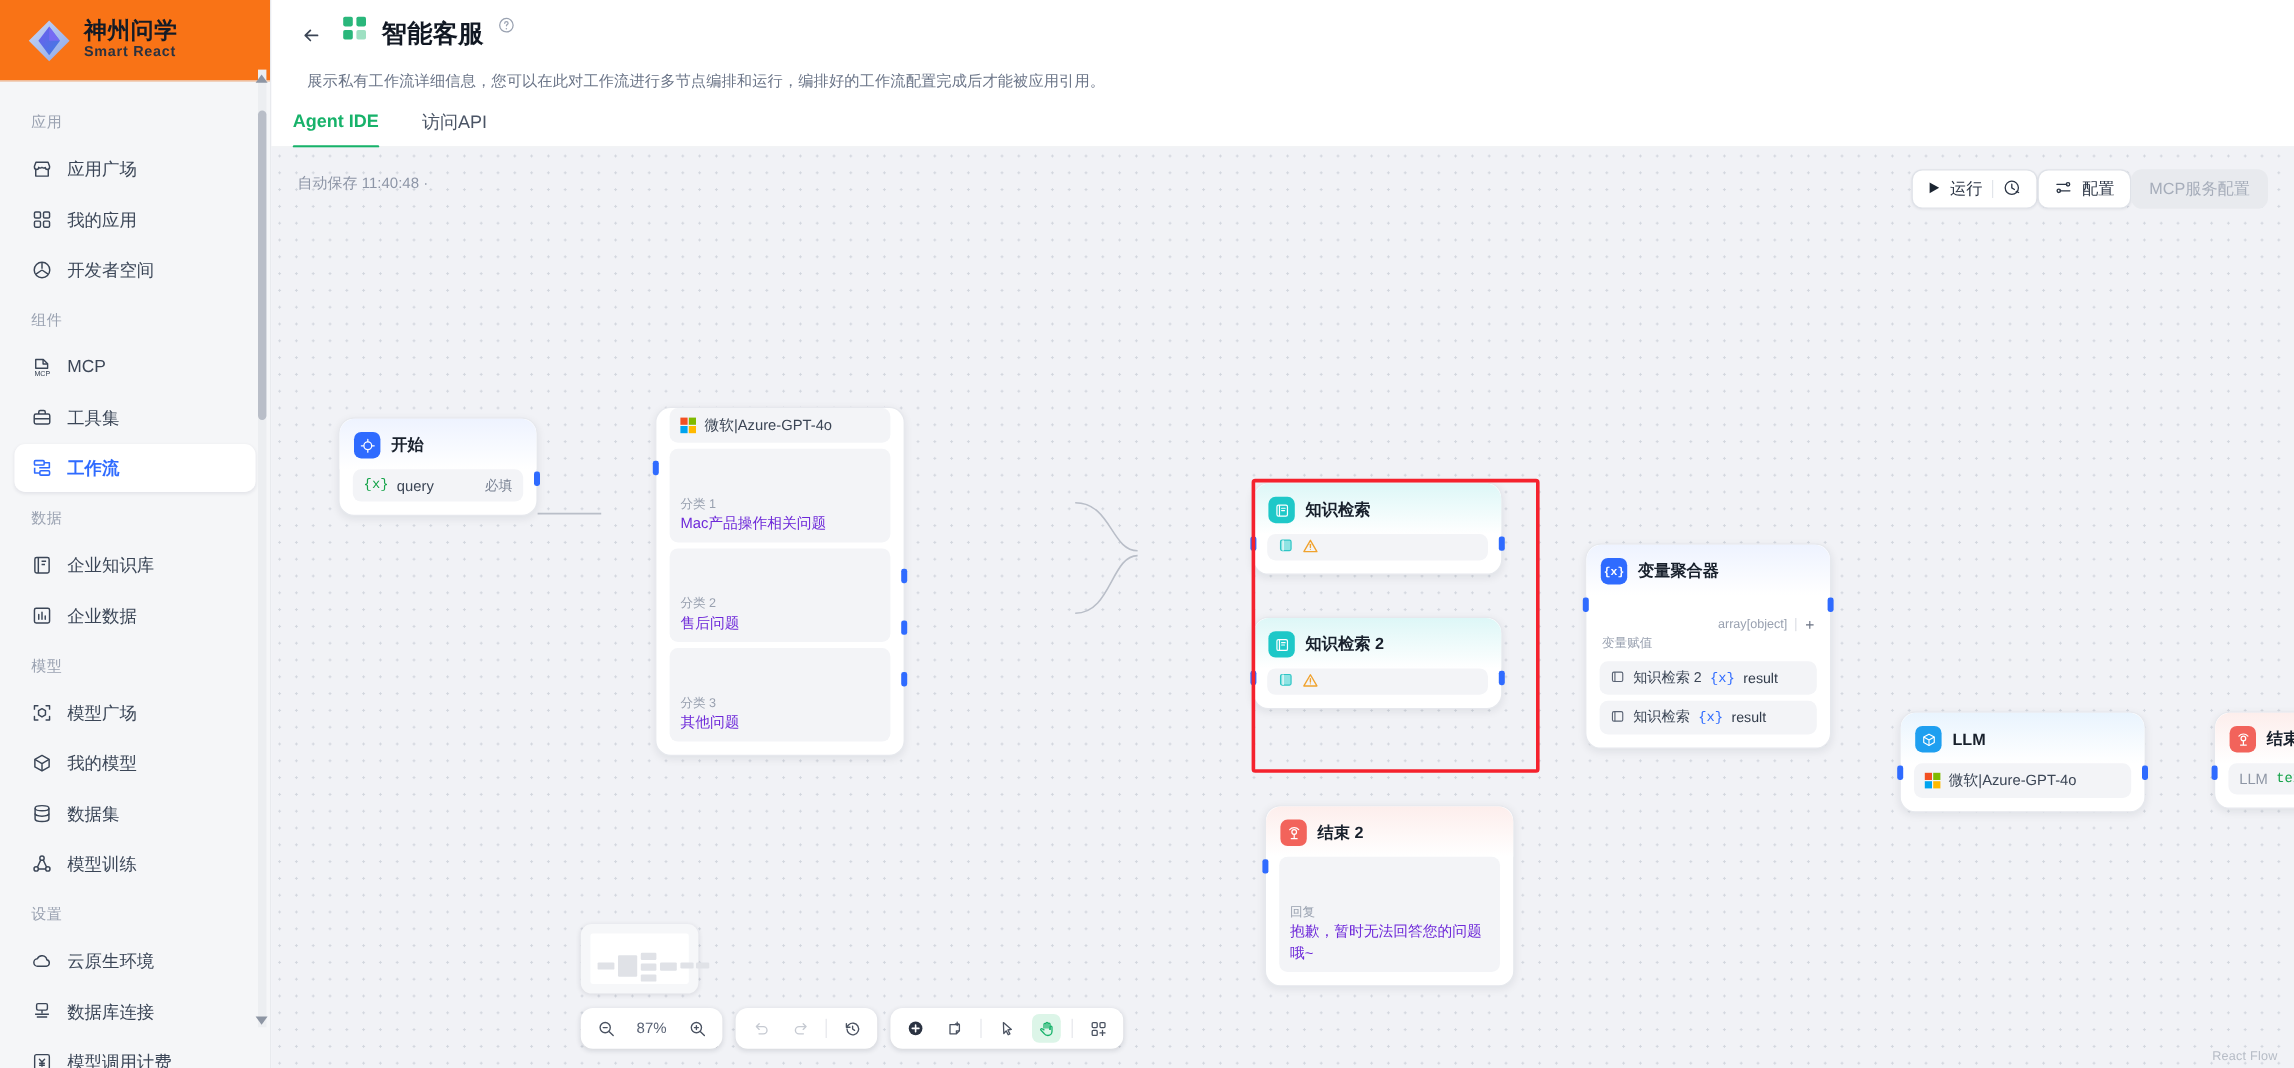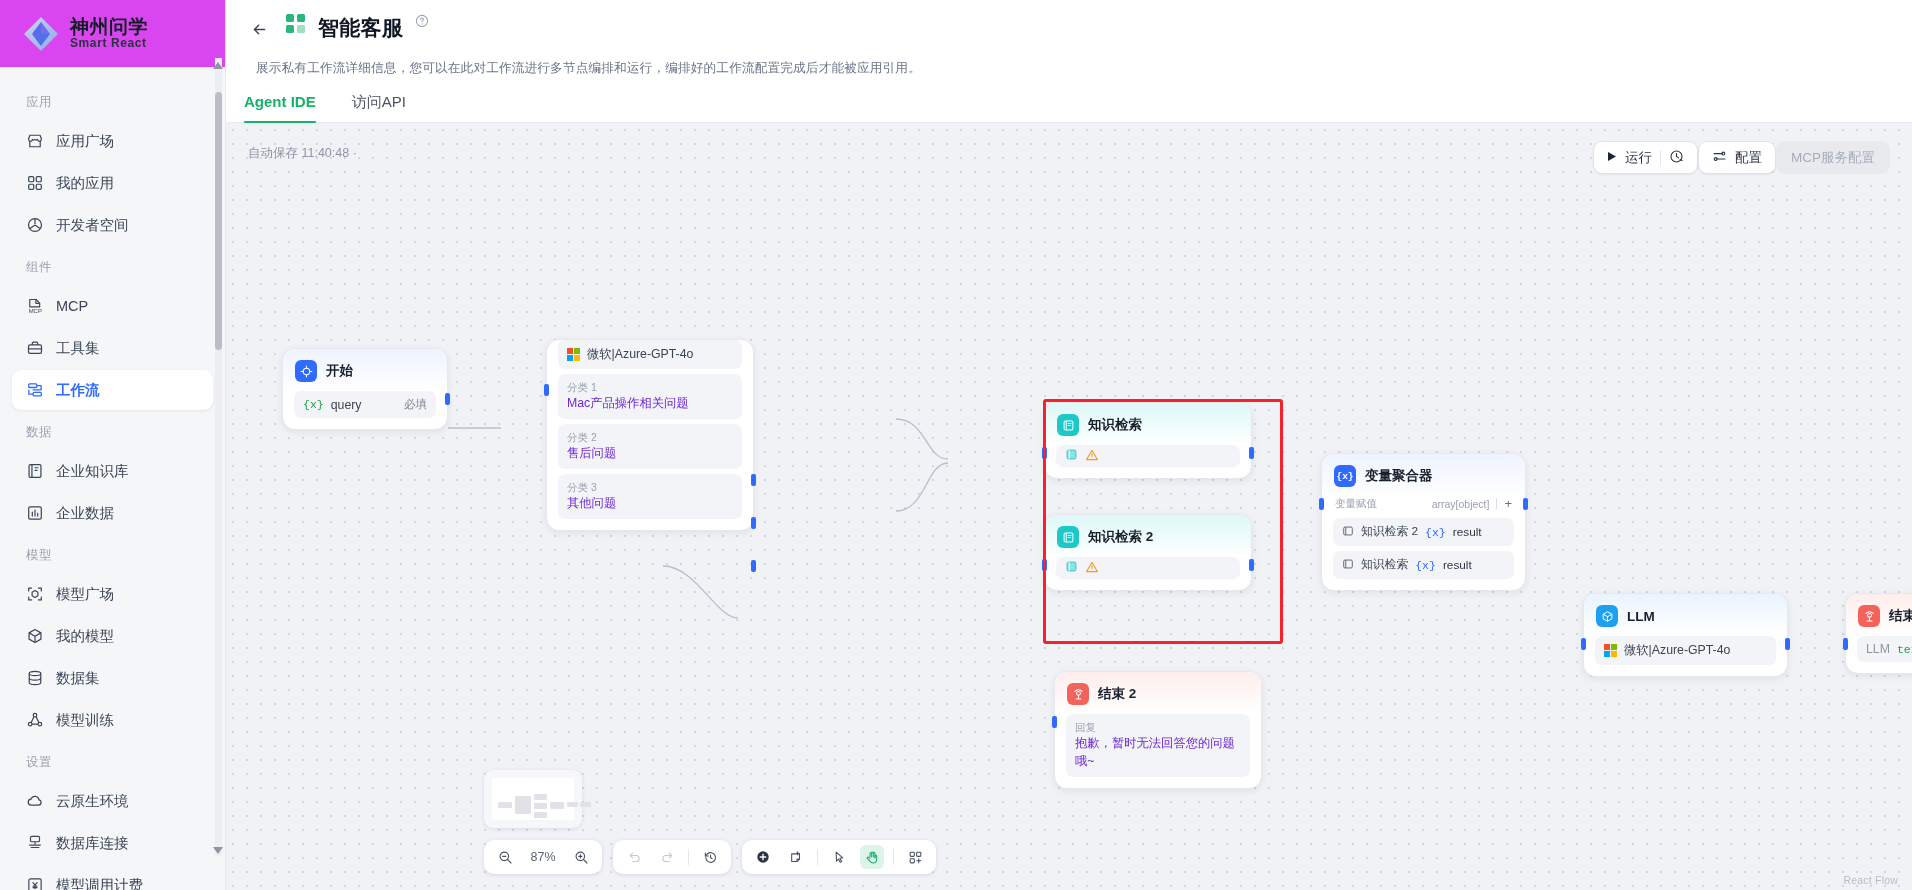--- a/index.html
+++ b/index.html
@@ -24,7 +24,7 @@
     height: 68px; display: flex; align-items: center;
     padding-left: 22px; gap: 10px;
     border-bottom: 1px solid #ebedf1;
-    background: #d946ef;
+    background: #f97316;
   }
   .brand-logo { width: 38px; height: 38px; flex: none; position: relative; }
   .brand-text { display: flex; flex-direction: column; line-height: 1.05; }

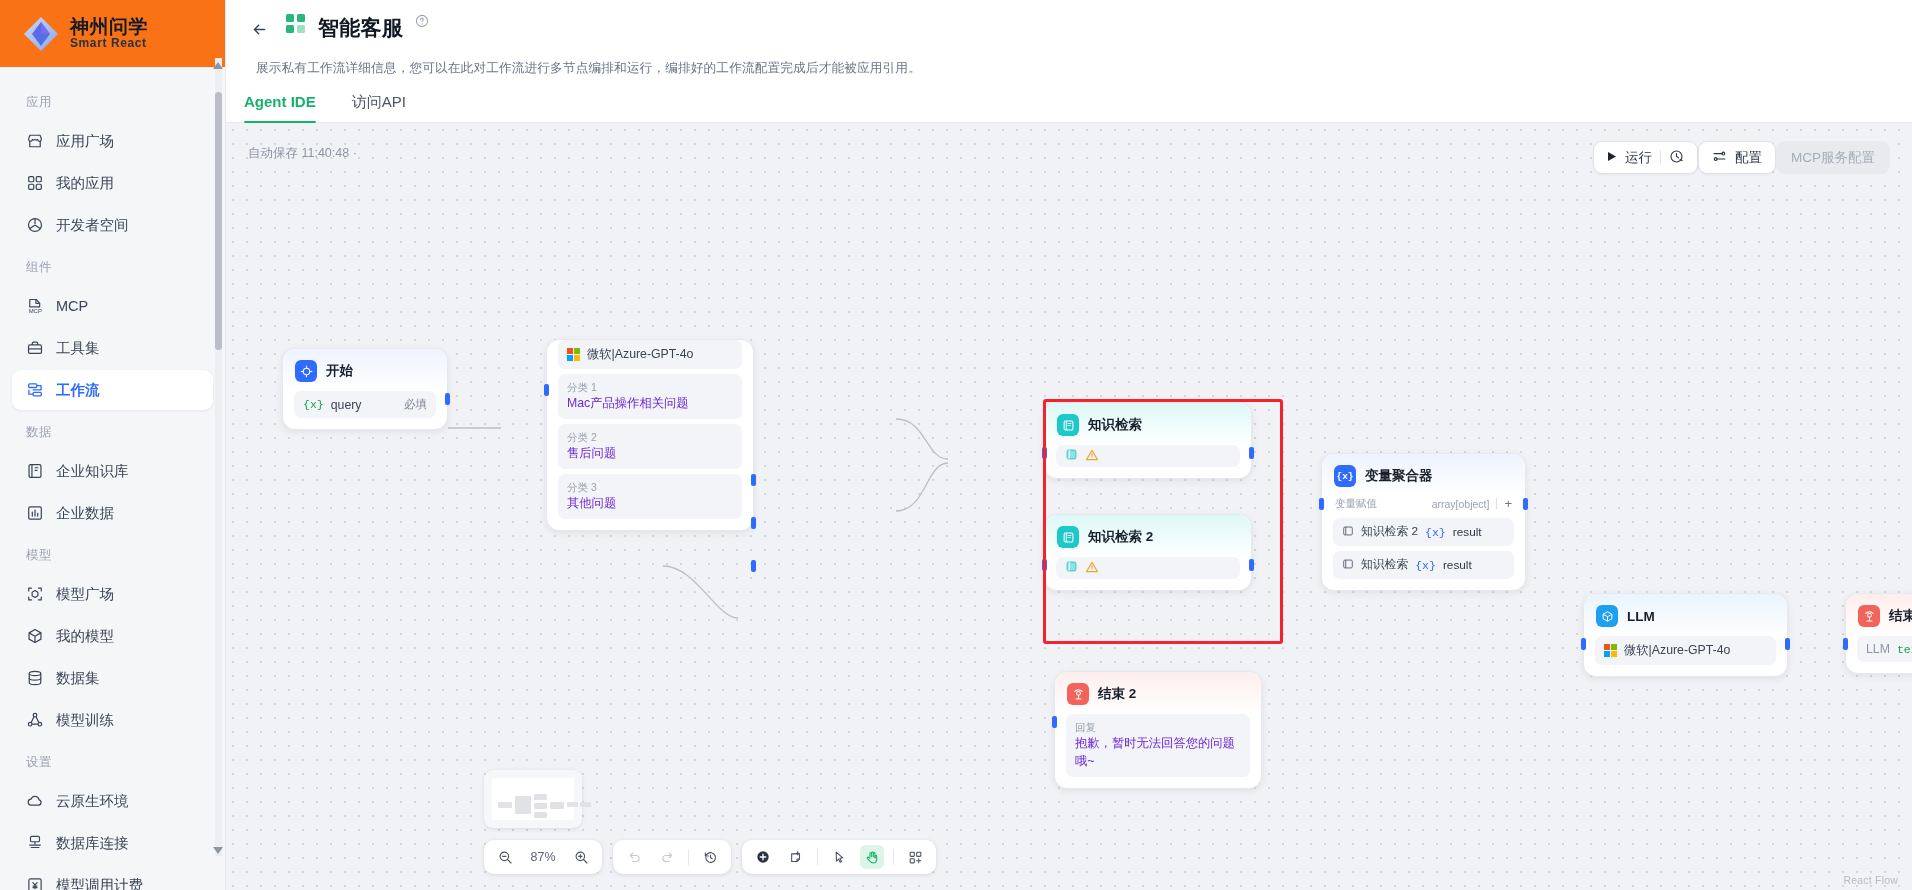--- a/index.html
+++ b/index.html
@@ -141,7 +141,7 @@
     background: #f3f4f7; border-radius: 7px; padding: 6px 9px;
     font-size: 12.3px; color: #3b4555; display: flex; align-items: center; gap: 7px;
   }
-  .row-label { font-size: 10.5px; color: #99a1b0; line-height: 1.45; }
+  .row-label { font-size: 10.5px; color: #99a1b0; line-height: 1.45; margin-top: 33px; }
   .row-val { font-size: 12.3px; color: #6d28d9; line-height: 1.45; }
   .req { margin-left: auto; font-size: 11.5px; color: #7b8495; }
   .ms-logo { width: 13px; height: 13px; position: relative; flex: none; }

